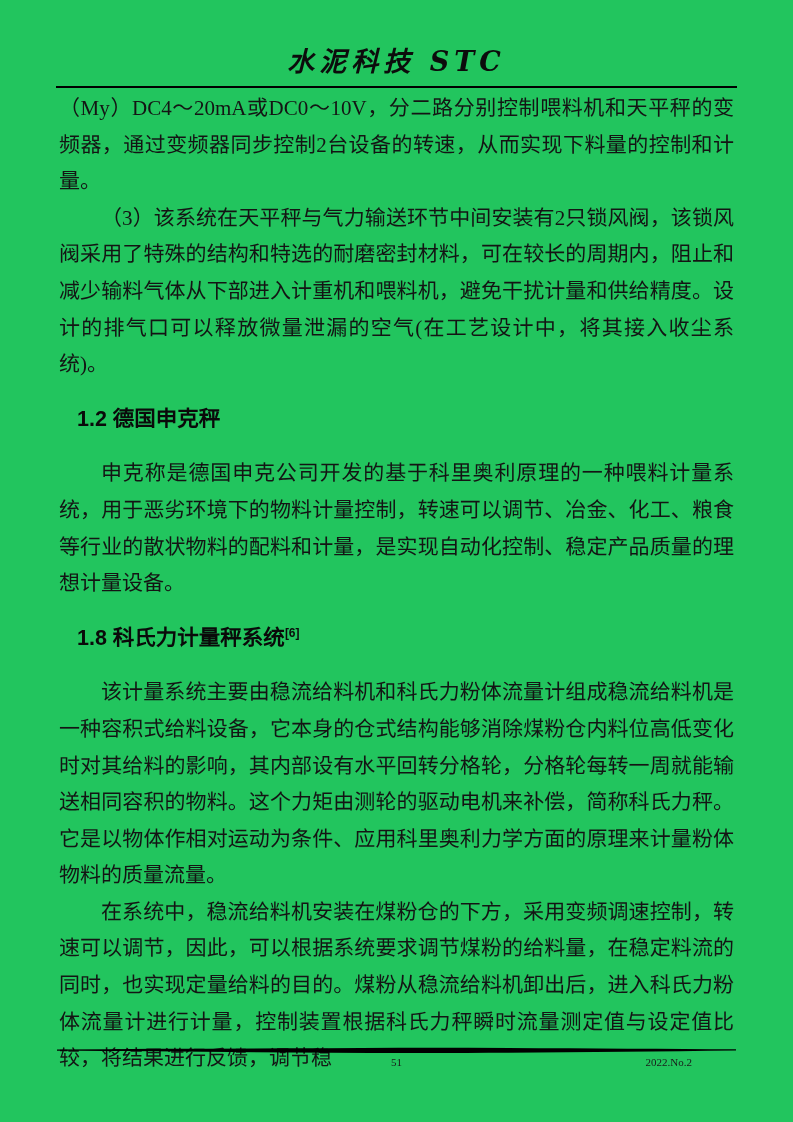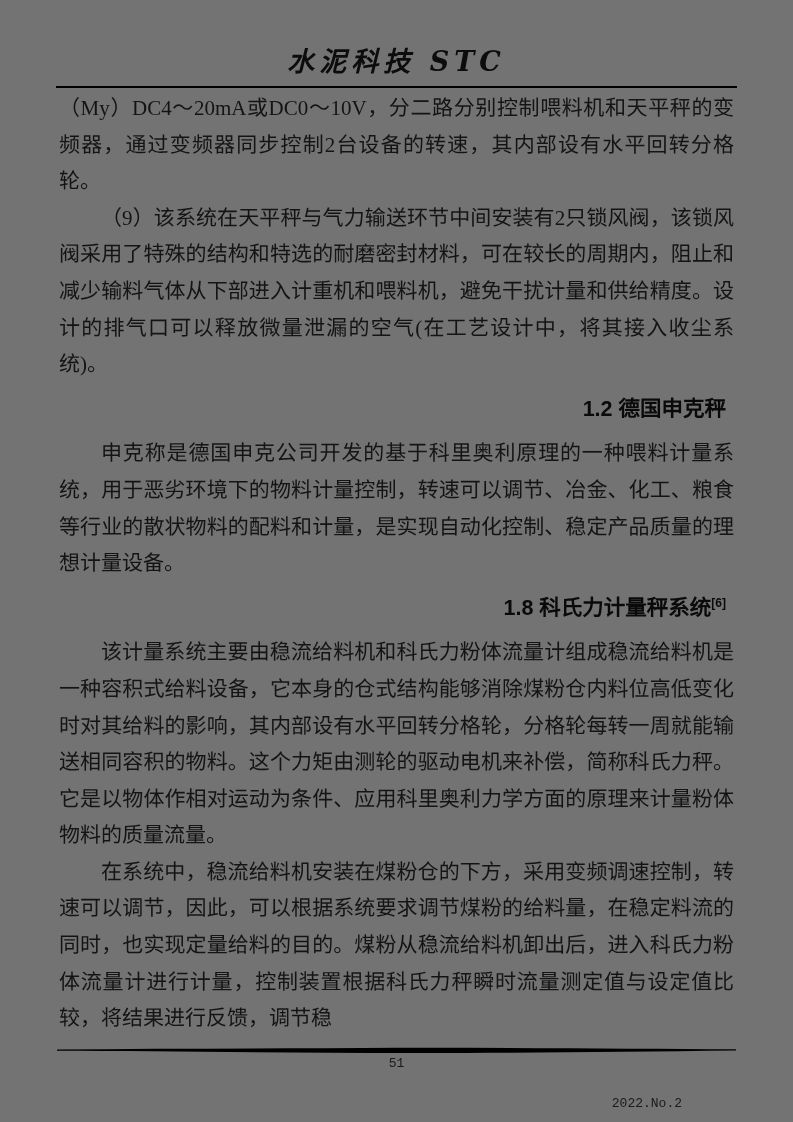--- a/index.html
+++ b/index.html
@@ -8,7 +8,7 @@
     position: relative;
     width: 793px;
     height: 1122px;
-    background: #737373;
+    background: #22c55e;
     color: #161616;
     font-family: "Liberation Serif", serif;
     overflow: hidden;

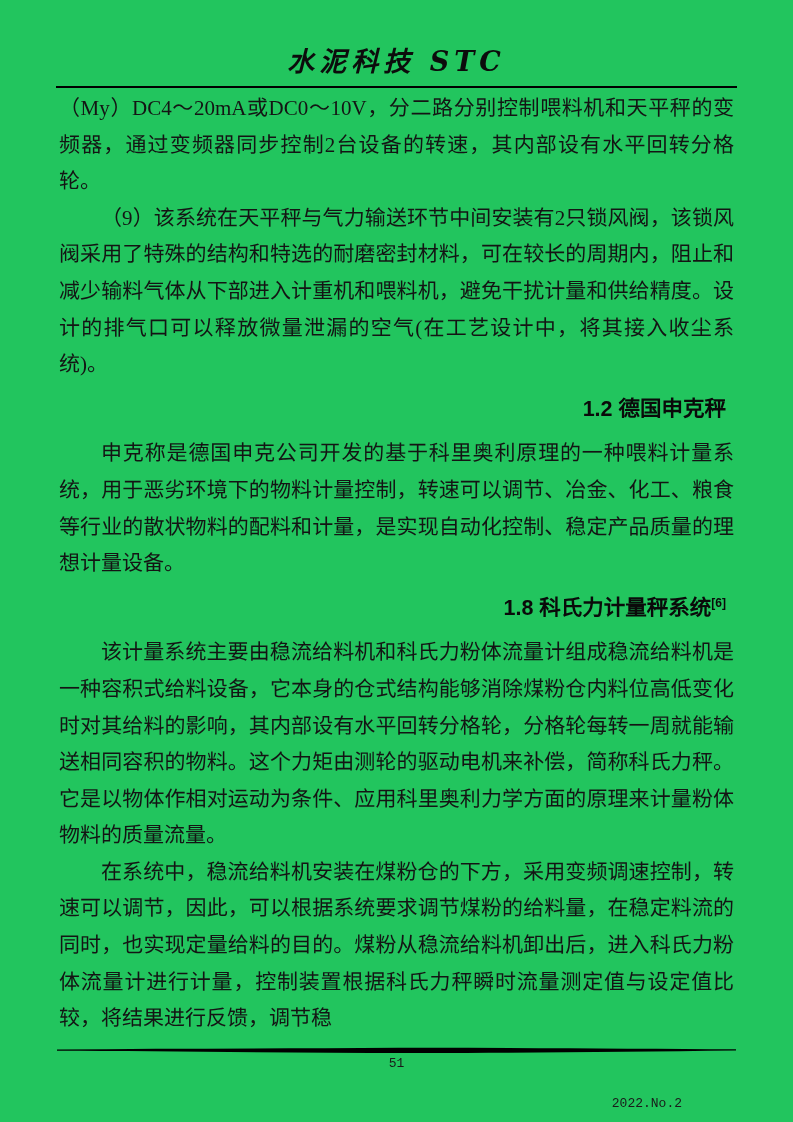--- a/index.html
+++ b/index.html
@@ -78,7 +78,7 @@
   </div>
 
   <div class="doc-body">
-    <p class="no-indent">（My）DC4～20mA或DC0～10V，分二路分别控制喂料机和天平秤的变频器，通过变频器同步控制2台设备的转速，其内部设有水平回转分格轮。</p>
+    <p class="no-indent">（My）DC4～20mA或DC0～10V，分二路分别控制喂料机和天平秤的变频器，通过变频器同步控制2台设备的转速，从而实现下料量的控制和计量。</p>
     <p>（9）该系统在天平秤与气力输送环节中间安装有2只锁风阀，该锁风阀采用了特殊的结构和特选的耐磨密封材料，可在较长的周期内，阻止和减少输料气体从下部进入计重机和喂料机，避免干扰计量和供给精度。设计的排气口可以释放微量泄漏的空气(在工艺设计中，将其接入收尘系统)。</p>
 
     <h2>1.2 德国申克秤</h2>

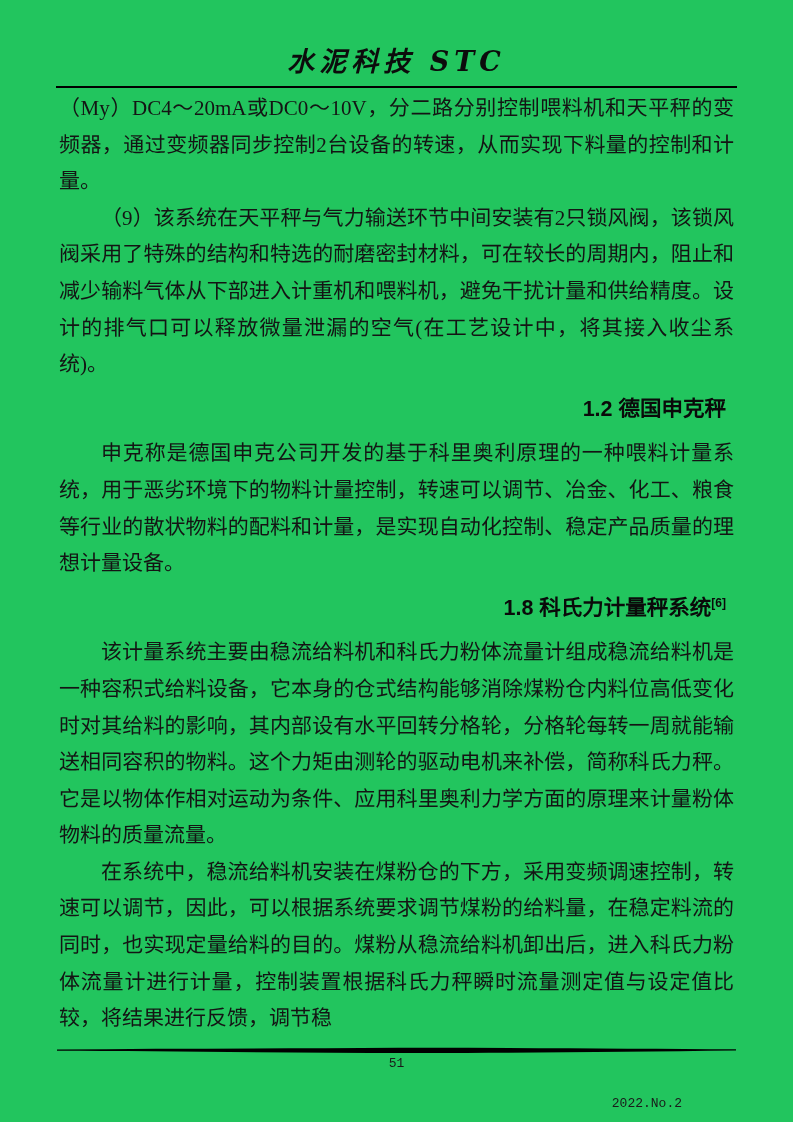--- a/index.html
+++ b/index.html
@@ -79,7 +79,7 @@
 
   <div class="doc-body">
     <p class="no-indent">（My）DC4～20mA或DC0～10V，分二路分别控制喂料机和天平秤的变频器，通过变频器同步控制2台设备的转速，从而实现下料量的控制和计量。</p>
-    <p>（9）该系统在天平秤与气力输送环节中间安装有2只锁风阀，该锁风阀采用了特殊的结构和特选的耐磨密封材料，可在较长的周期内，阻止和减少输料气体从下部进入计重机和喂料机，避免干扰计量和供给精度。设计的排气口可以释放微量泄漏的空气(在工艺设计中，将其接入收尘系统)。</p>
+    <p>（3）该系统在天平秤与气力输送环节中间安装有2只锁风阀，该锁风阀采用了特殊的结构和特选的耐磨密封材料，可在较长的周期内，阻止和减少输料气体从下部进入计重机和喂料机，避免干扰计量和供给精度。设计的排气口可以释放微量泄漏的空气(在工艺设计中，将其接入收尘系统)。</p>
 
     <h2>1.2 德国申克秤</h2>
     <p>申克称是德国申克公司开发的基于科里奥利原理的一种喂料计量系统，用于恶劣环境下的物料计量控制，转速可以调节、冶金、化工、粮食等行业的散状物料的配料和计量，是实现自动化控制、稳定产品质量的理想计量设备。</p>

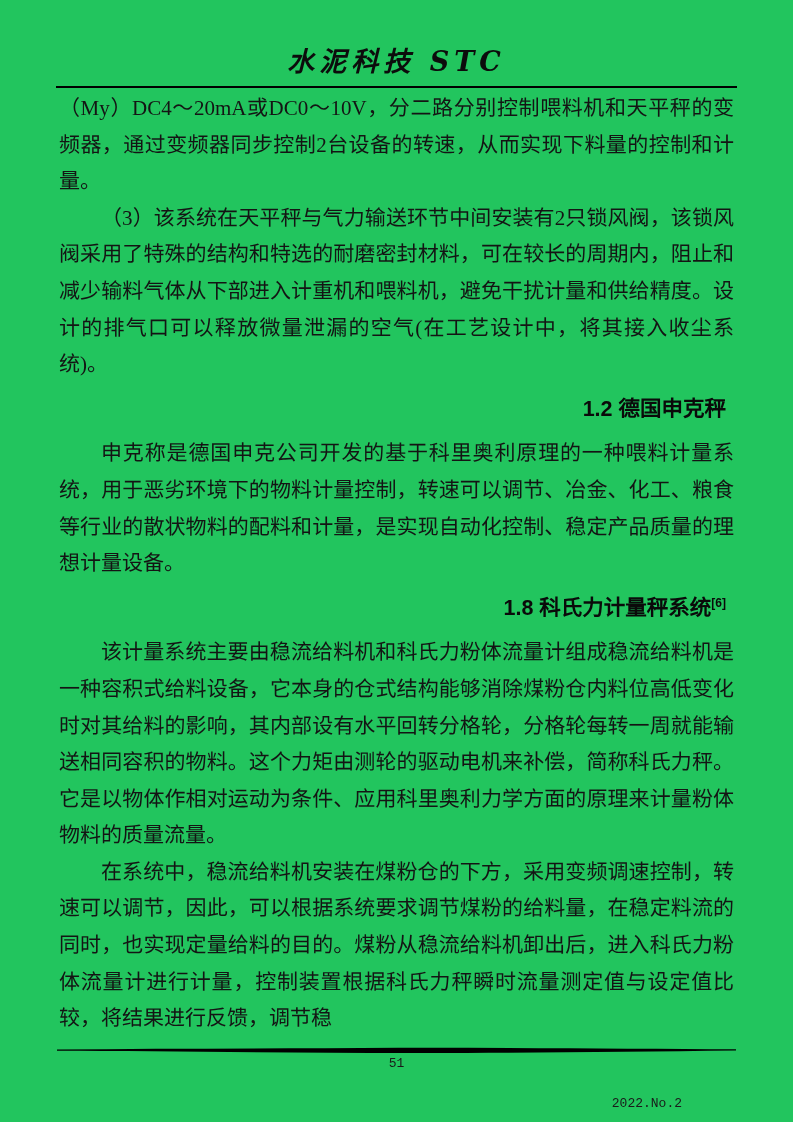--- a/index.html
+++ b/index.html
@@ -40,12 +40,12 @@
   .doc-body p { margin: 0; text-indent: 2em; }
   .doc-body p.no-indent { text-indent: 0; }
   .doc-body h2 {
-    margin: 8px;
+    margin: 18px;
     font-family: "Liberation Sans", sans-serif;
     font-size: 21.5px;
     font-weight: 700;
     line-height: 36.6px;
-    text-align: right;
+    text-align: left;
     color: #0a0a0a;
   }
   .doc-body h2 sup {

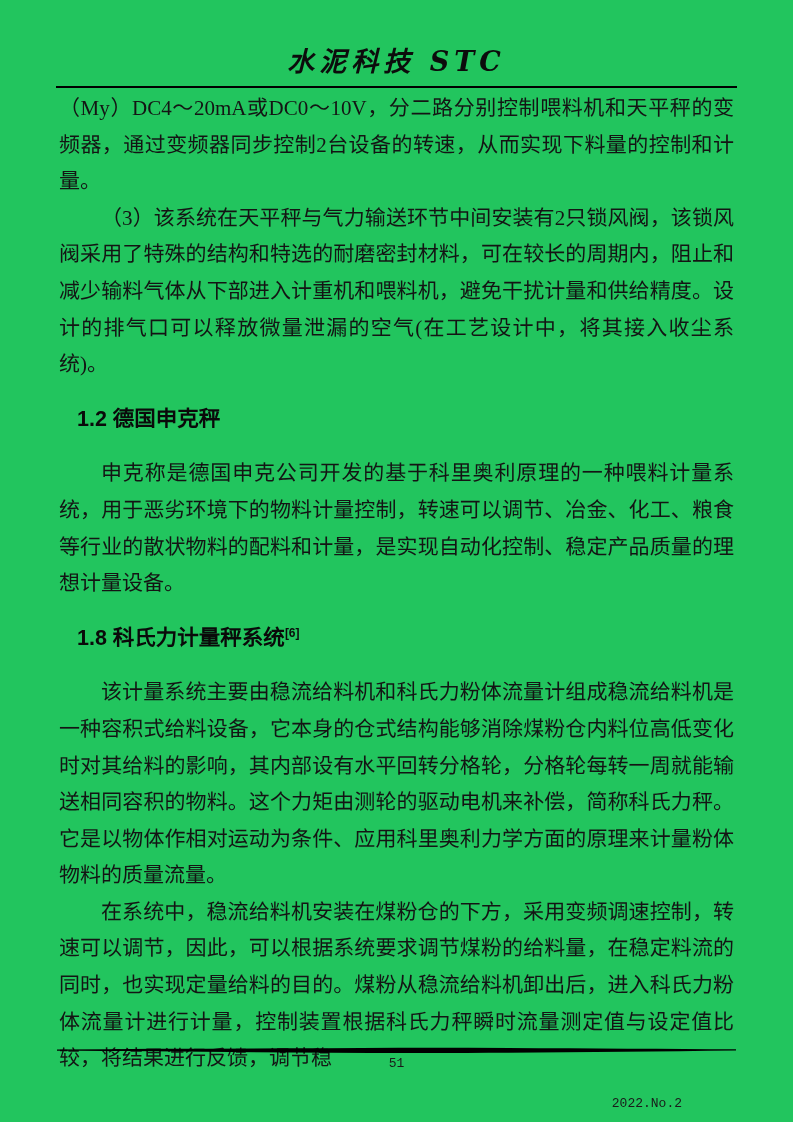--- a/index.html
+++ b/index.html
@@ -60,8 +60,8 @@
   .footer-row {
     position: relative;
     margin-top: 1px;
-    font-family: Liberation Mono, monospace;
-    font-size: 13px;
+    font-family: Liberation Serif, serif;
+    font-size: 11px;
     color: #1a1a1a;
   }
   .page-num { display: block; text-align: center; }

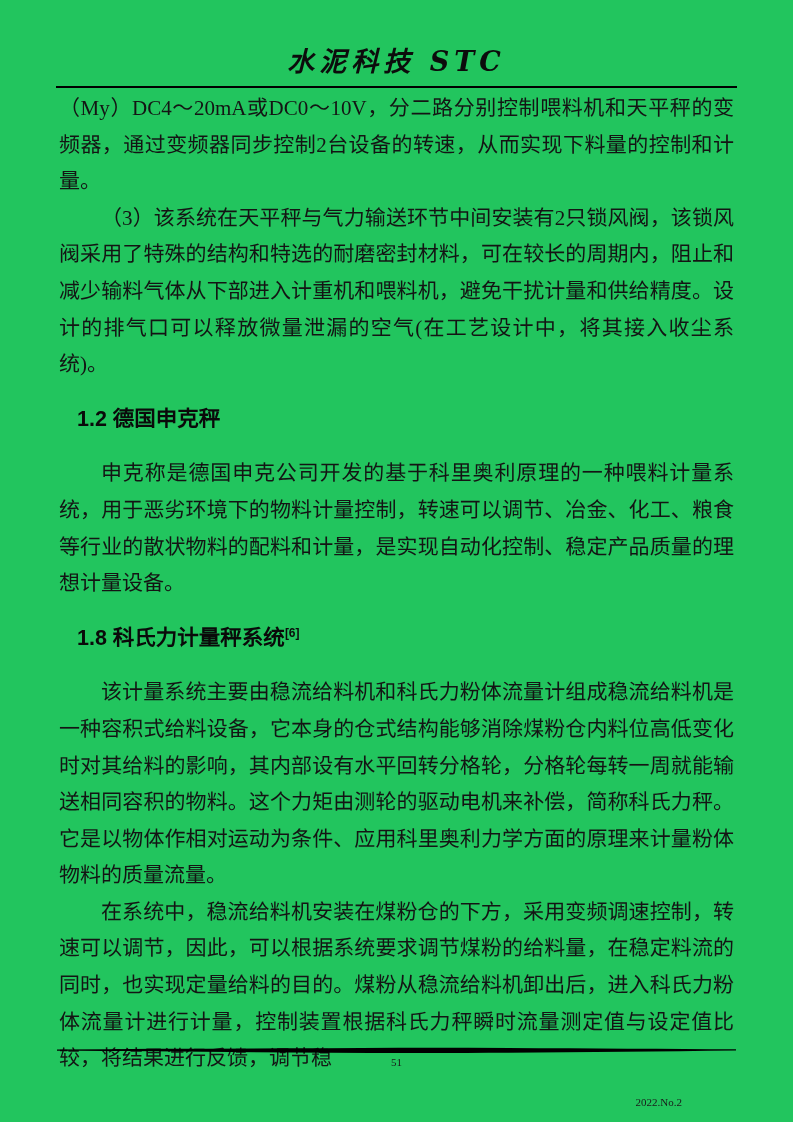--- a/index.html
+++ b/index.html
@@ -65,7 +65,7 @@
     color: #1a1a1a;
   }
   .page-num { display: block; text-align: center; }
-  .issue { position: absolute; right: 54px; top: 0; margin-top: 40px; }
+  .issue { position: absolute; right: 44px; top: 0; }
 </style>
 </head>
 <body>

